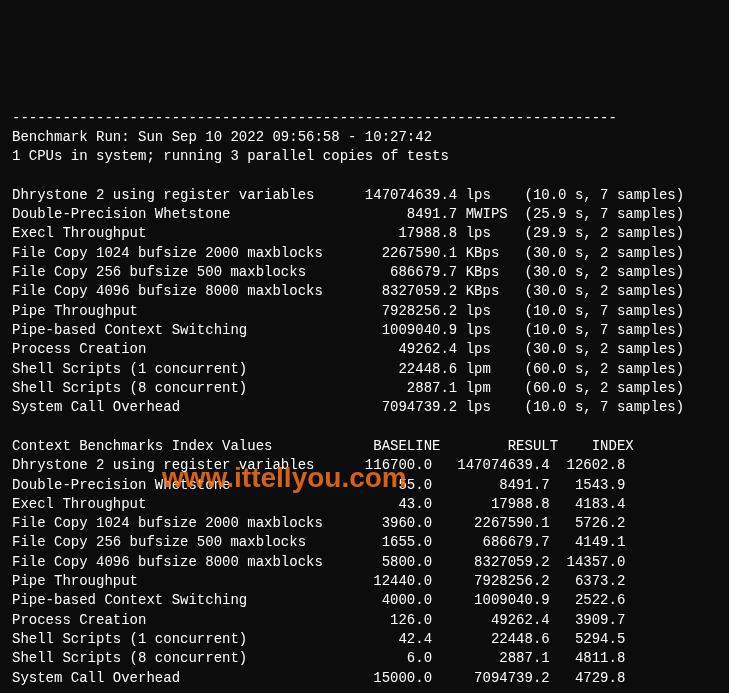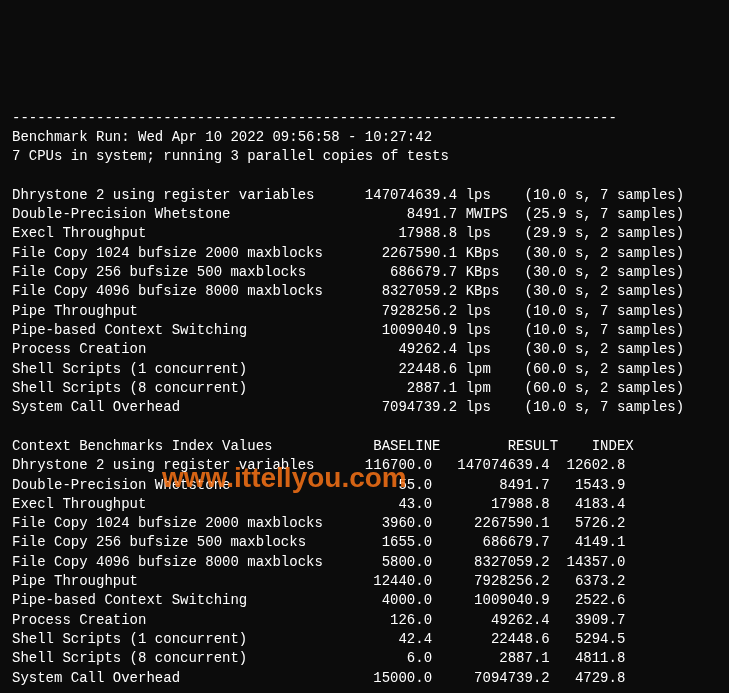--- a/index.html
+++ b/index.html
@@ -35,7 +35,7 @@
 
 <div class="term">
 <span>------------------------------------------------------------------------</span>
-<span>Benchmark Run: Wed Apr 10 2022 09:56:58 - 10:27:42</span>
+<span>Benchmark Run: Sun Sep 10 2022 09:56:58 - 10:27:42</span>
 <span>7 CPUs in system; running 3 parallel copies of tests</span>
 <span></span>
 <span id="raw-block">Dhrystone 2 using register variables      147074639.4 lps    (10.0 s, 7 samples)

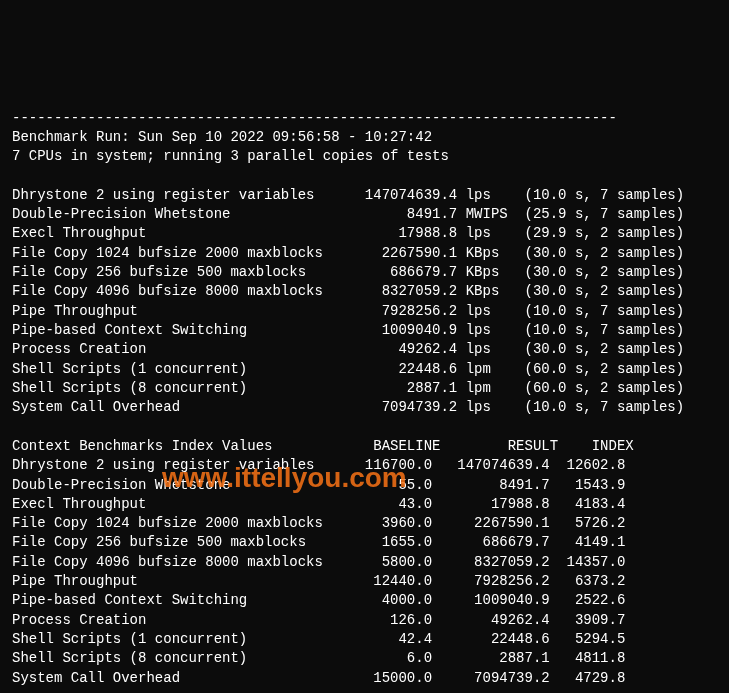--- a/index.html
+++ b/index.html
@@ -36,7 +36,7 @@
 <div class="term">
 <span>------------------------------------------------------------------------</span>
 <span>Benchmark Run: Sun Sep 10 2022 09:56:58 - 10:27:42</span>
-<span>7 CPUs in system; running 3 parallel copies of tests</span>
+<span>1 CPUs in system; running 3 parallel copies of tests</span>
 <span></span>
 <span id="raw-block">Dhrystone 2 using register variables      147074639.4 lps    (10.0 s, 7 samples)
 Double-Precision Whetstone                     8491.7 MWIPS  (25.9 s, 7 samples)

